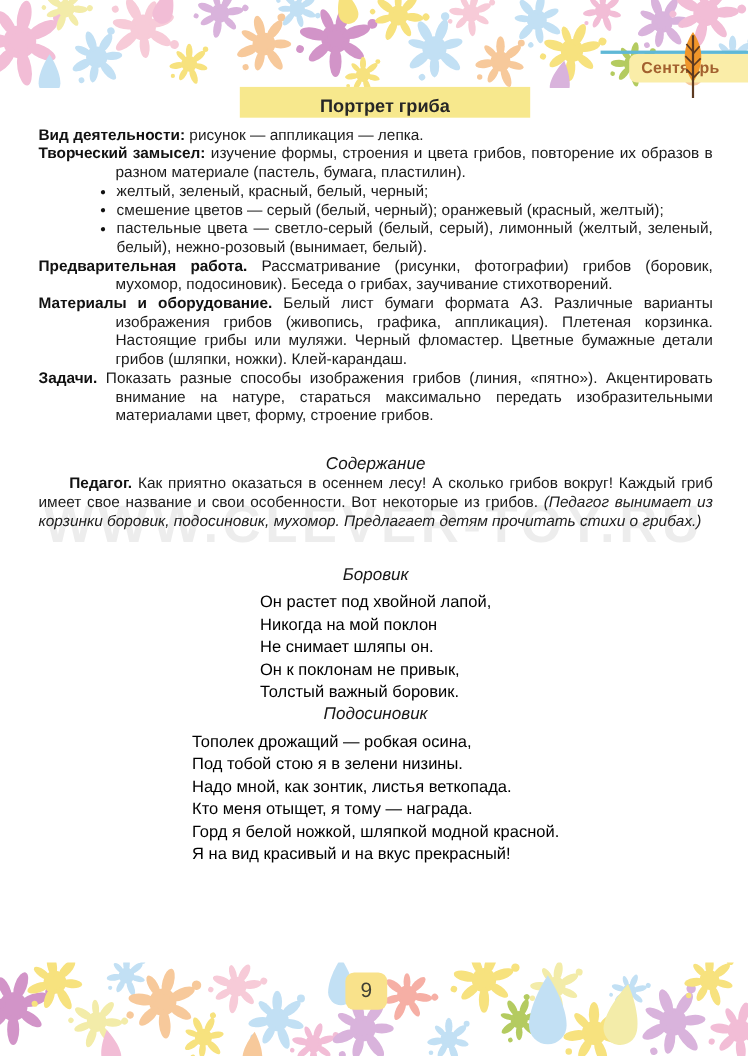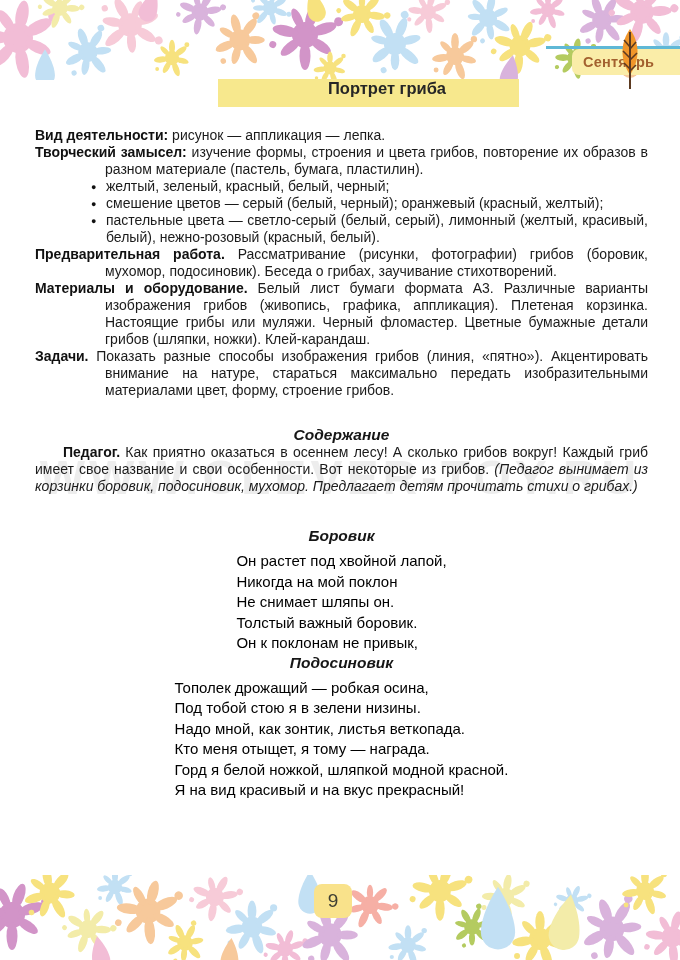--- a/index.html
+++ b/index.html
@@ -28,7 +28,7 @@
   
   .title-box{
     position:absolute;top:79px;left:218px;width:264px;height:28px;z-index:2;
-    background:#F7E88D;display:flex;align-items:flex-start;justify-content:center;padding-left:37px;
+    background:#F7E88D;display:flex;align-items:flex-end;justify-content:center;
   }
   .title-box span{font-size:16.5px;font-weight:bold;color:#262626;}
   

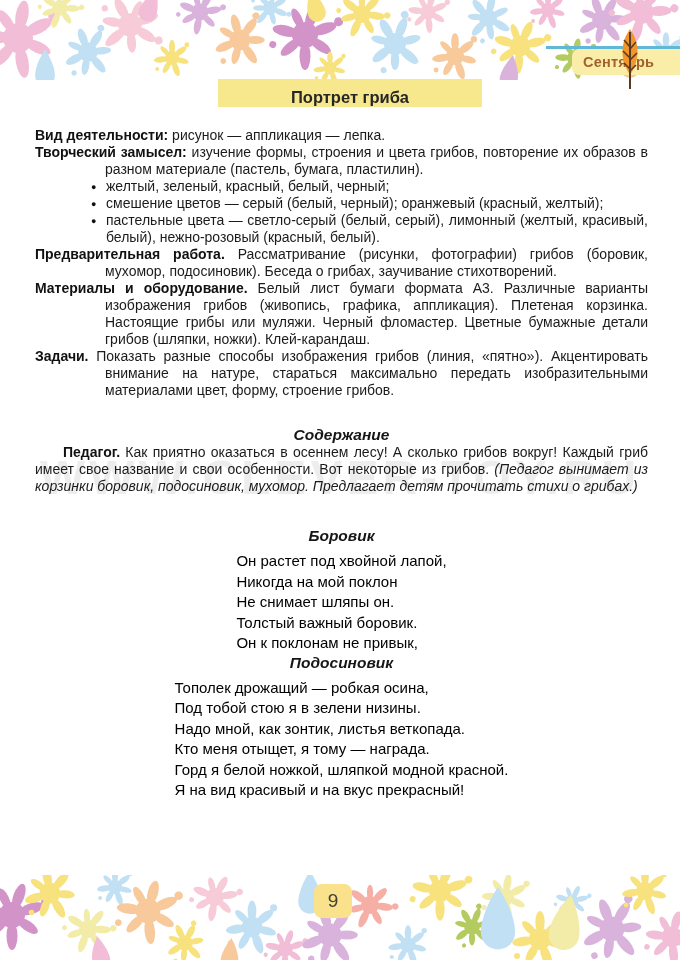--- a/index.html
+++ b/index.html
@@ -38,7 +38,7 @@
     text-align:center;color:rgba(140,140,140,0.16);pointer-events:none;
   }
   
-  .content{position:absolute;top:127px;left:35px;width:613px;z-index:2;}
+  .content{position:absolute;top:114px;left:35px;width:613px;z-index:2;}
   .content p{margin:0;font-size:14px;line-height:17px;text-align:justify;}
   .hang{padding-left:70px;text-indent:-70px;}
   .content b{color:#111;}

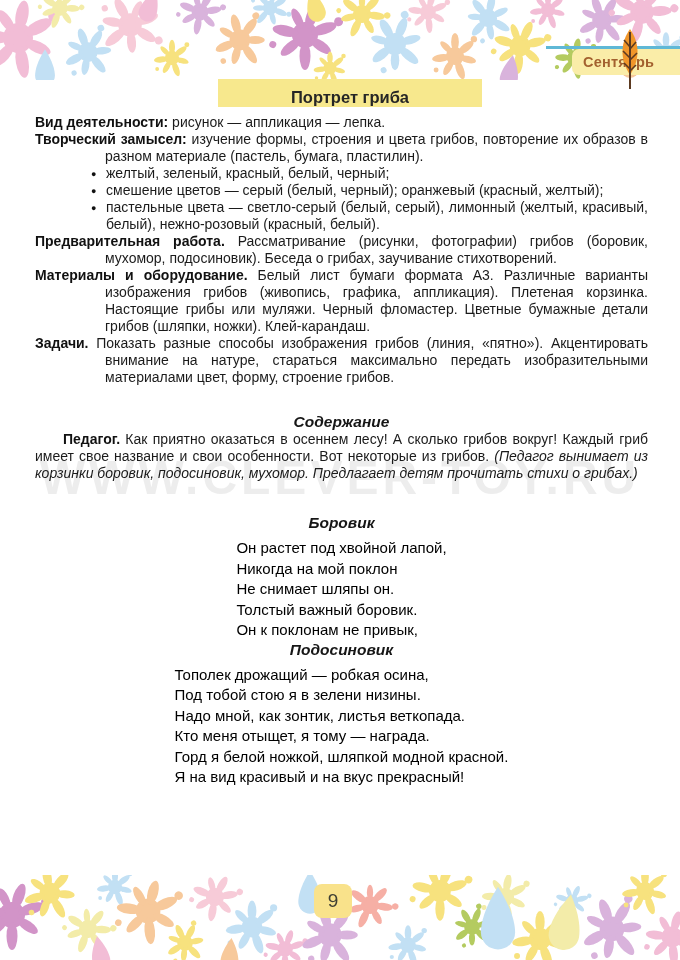--- a/index.html
+++ b/index.html
@@ -148,7 +148,7 @@
 
   <div class="bullet"><span>желтый, зеленый, красный, белый, черный;</span></div>
   <div class="bullet"><span>смешение цветов — серый (белый, черный); оранжевый (красный, желтый);</span></div>
-  <div class="bullet"><span>пастельные цвета — светло-серый (белый, серый), лимонный (желтый, красивый, белый), нежно-розовый (красный, белый).</span></div>
+  <div class="bullet"><span>пастельные цвета — светло-серый (белый, серый), лимонный (желтый, зеленый, белый), нежно-розовый (вынимает, белый).</span></div>
 
   <p class="hang"><b>Предварительная работа.</b><span> Рассматривание (рисунки, фотографии) грибов (боровик, мухомор, подосиновик). Беседа о грибах, заучивание стихотворений.</span></p>
 

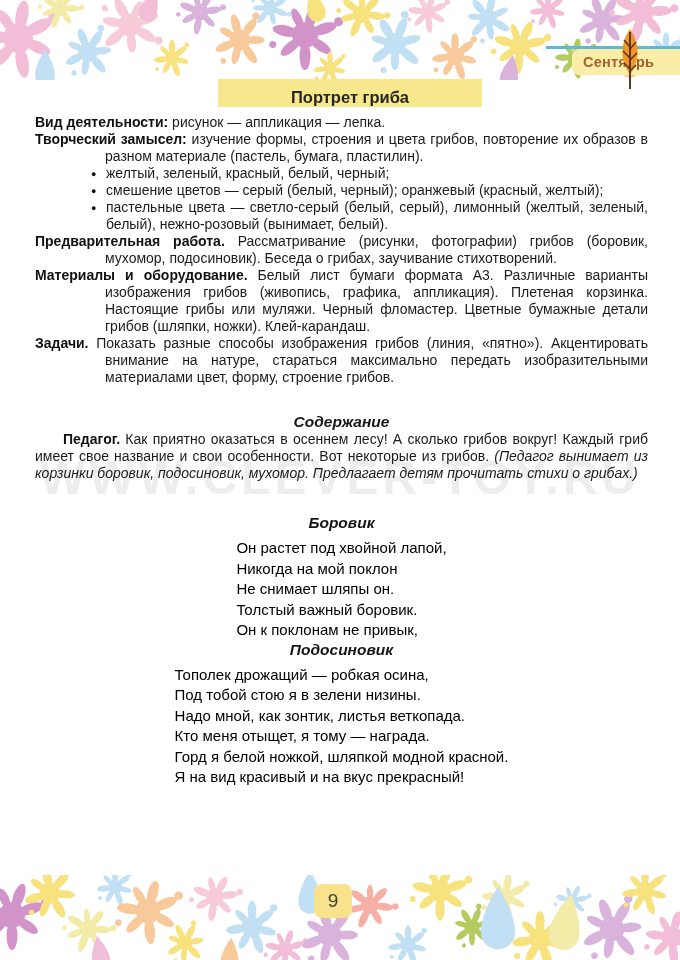--- a/index.html
+++ b/index.html
@@ -49,7 +49,7 @@
     content:"●";position:absolute;left:56px;top:1px;font-size:9px;line-height:17px;color:#111;
   }
   .sec-heading{
-    font-size:15.5px;font-weight:bold;font-style:italic;text-align:center;color:#161616;
+    font-size:15.5px;font-weight:normal;font-style:italic;text-align:center;color:#161616;
   }
   .h-soderzhanie{margin-top:27px;}
   .pedagog{margin-top:24px;}

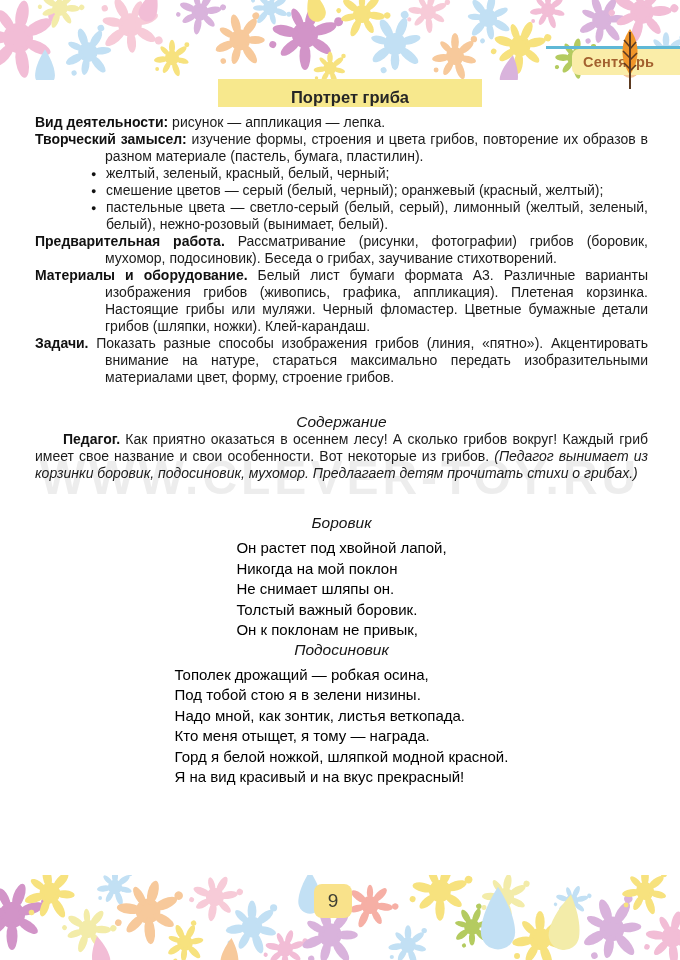--- a/index.html
+++ b/index.html
@@ -165,8 +165,8 @@
     <div>Он растет под хвойной лапой,</div>
     <div>Никогда на мой поклон</div>
     <div>Не снимает шляпы он.</div>
+    <div>Он к поклонам не привык,</div>
     <div>Толстый важный боровик.</div>
-    <div>Он к поклонам не привык,</div>
   </div>
 
   <div class="sec-heading h-poem2">Подосиновик</div>

